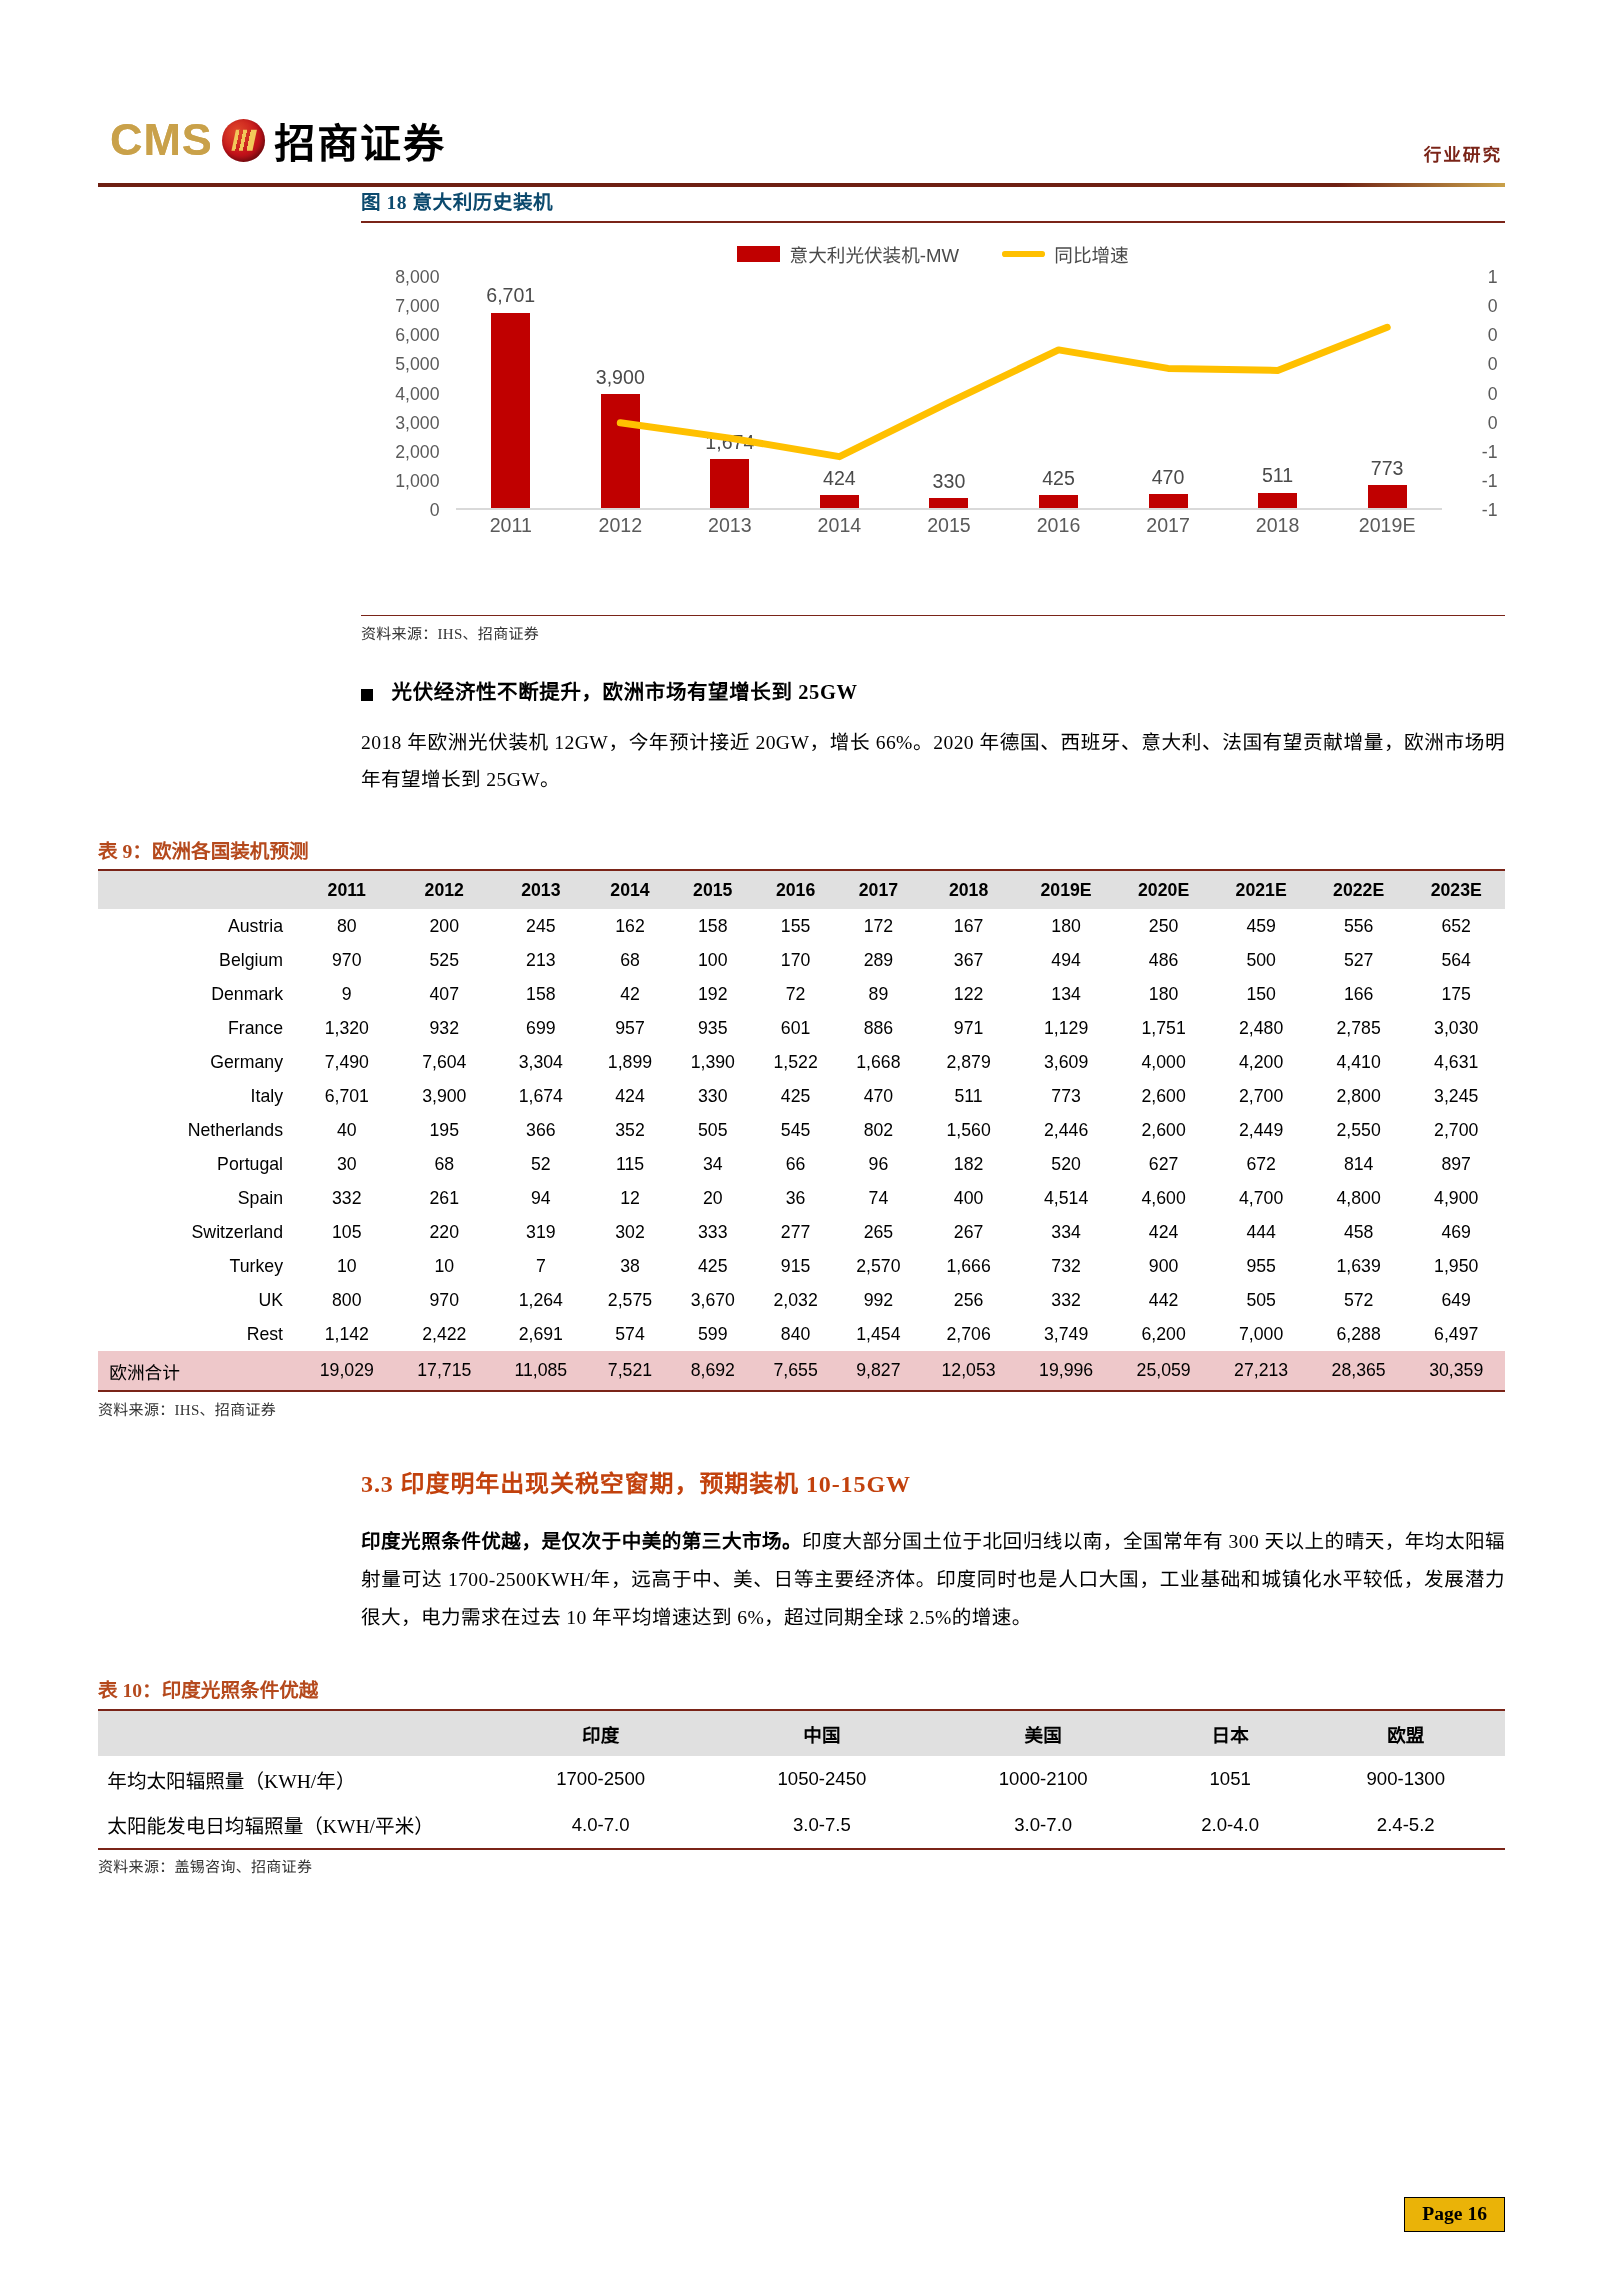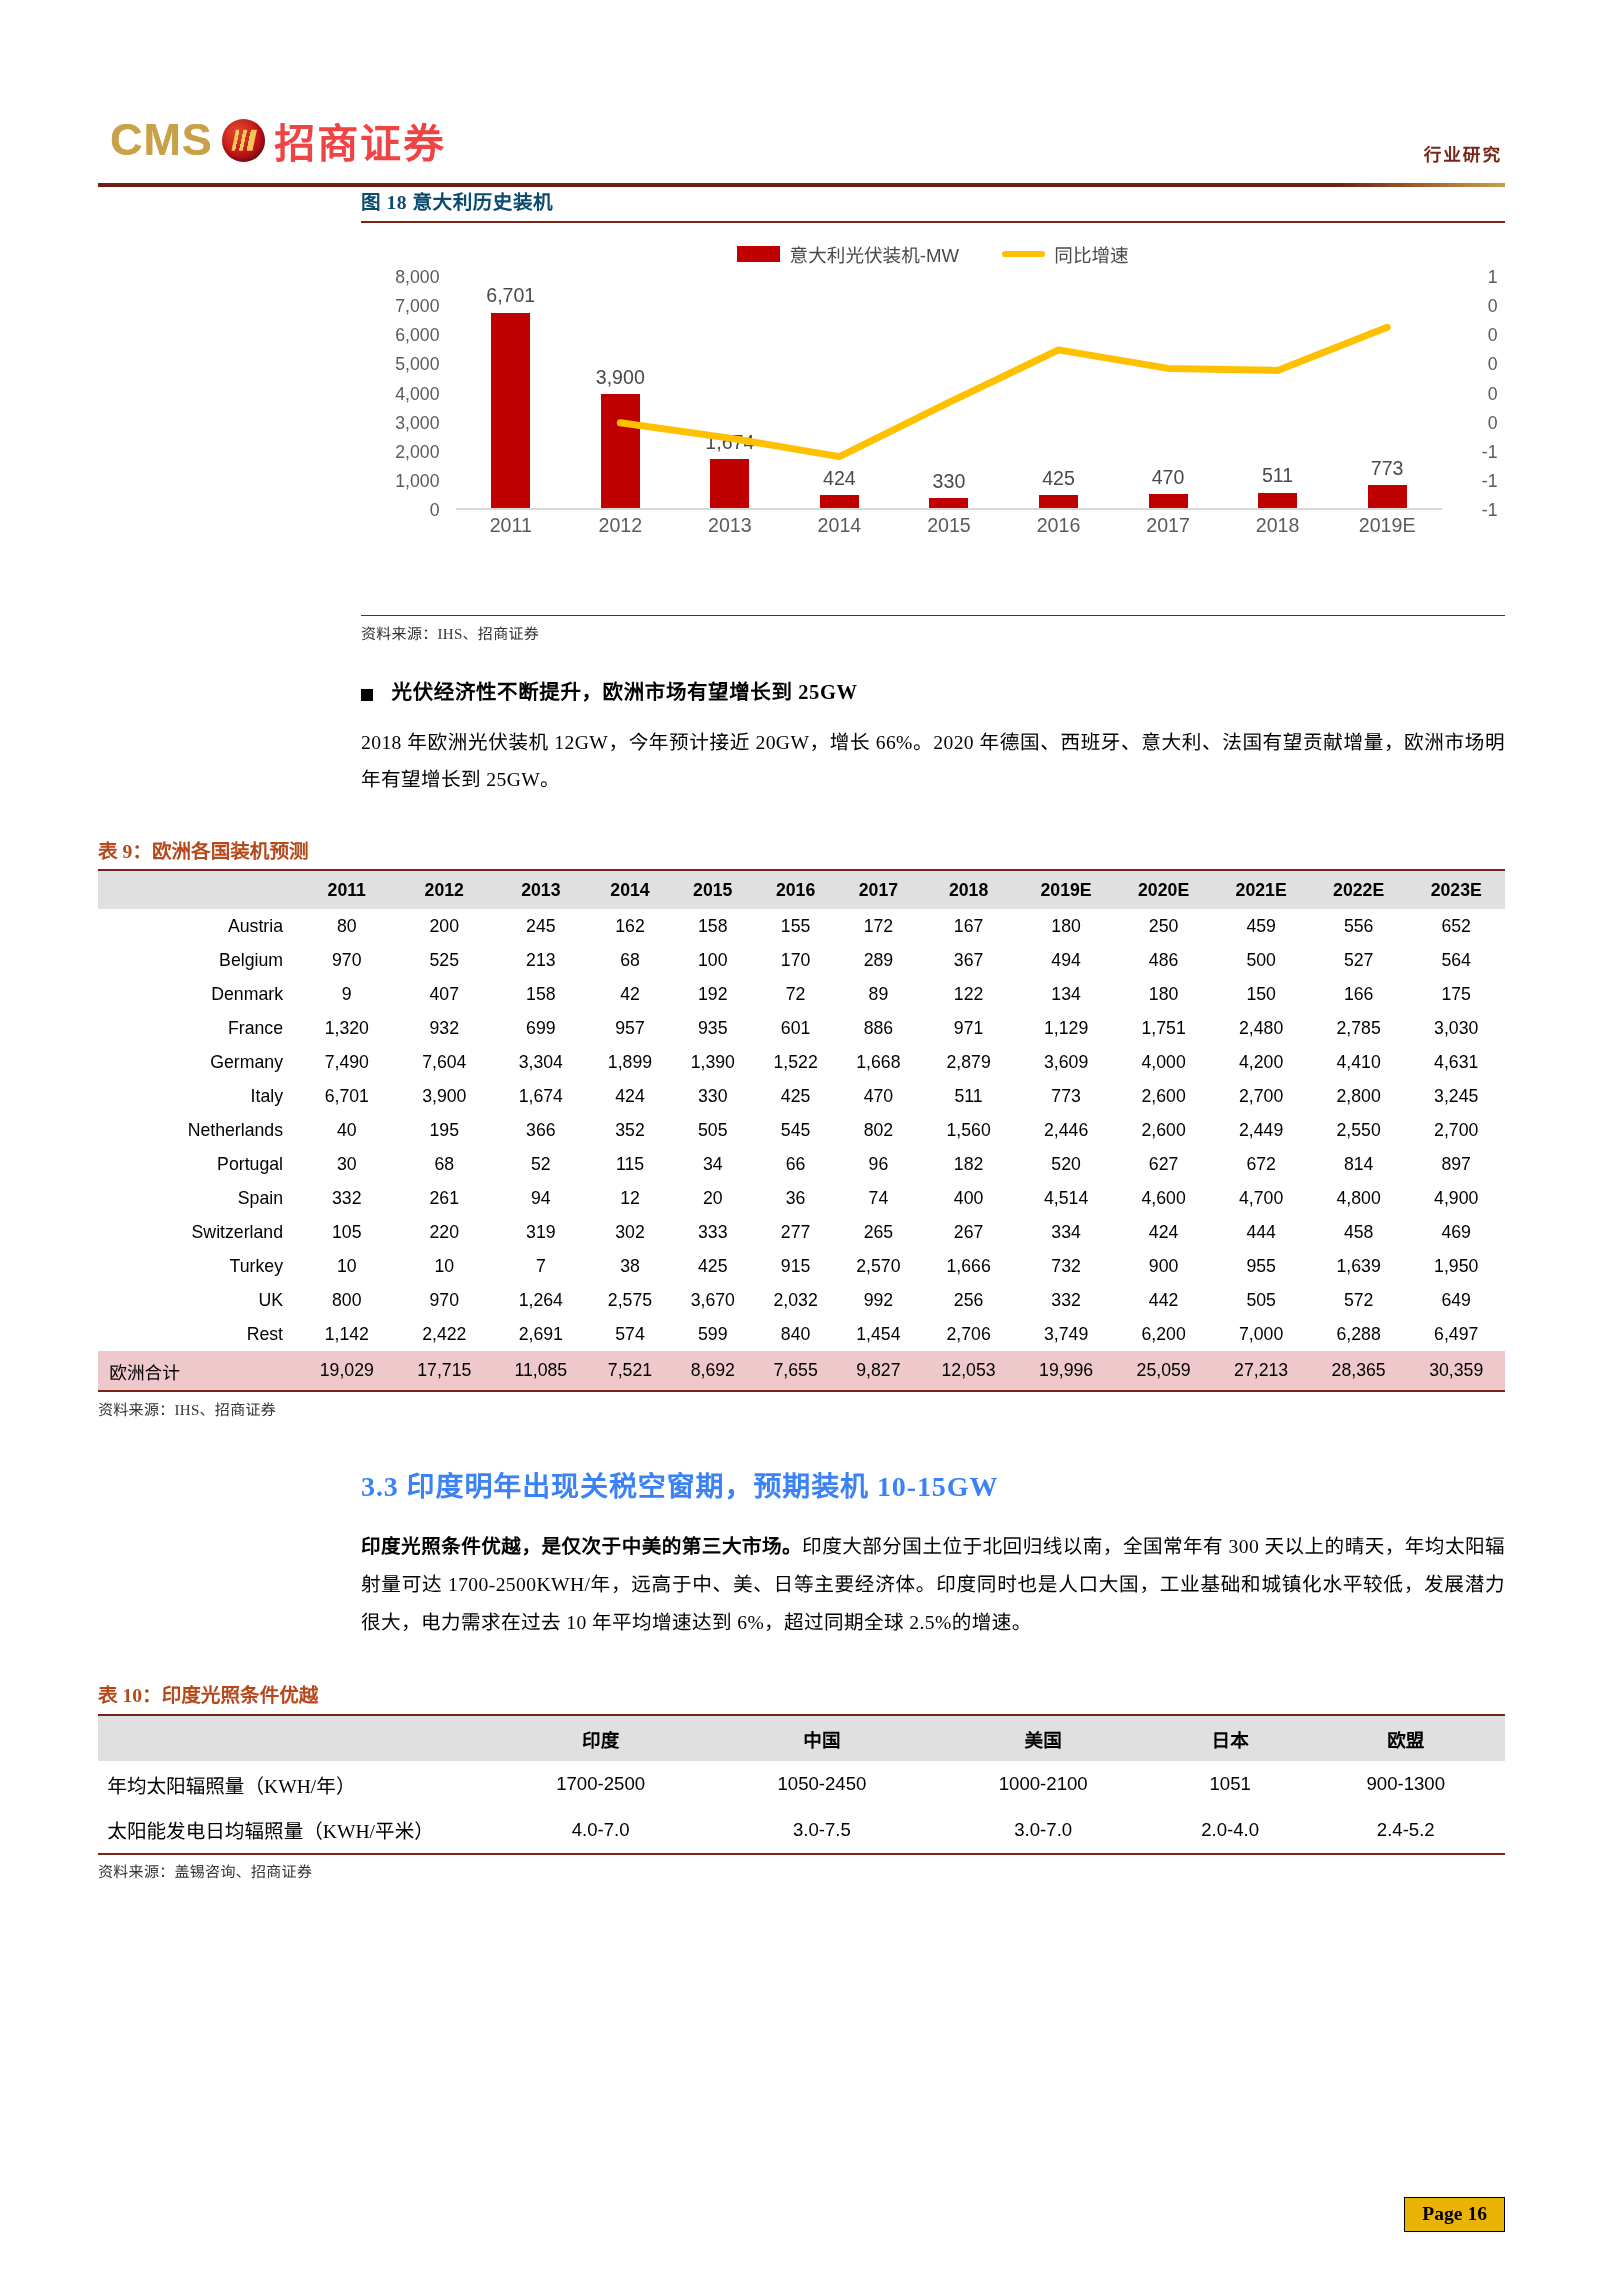--- a/index.html
+++ b/index.html
@@ -59,7 +59,7 @@
   .logo-cn {
     font-size: 41px;
     font-weight: bold;
-    color: #ef4444;
+    color: #000000;
     letter-spacing: 1.9px;
     font-family: "Liberation Serif", serif;
   }

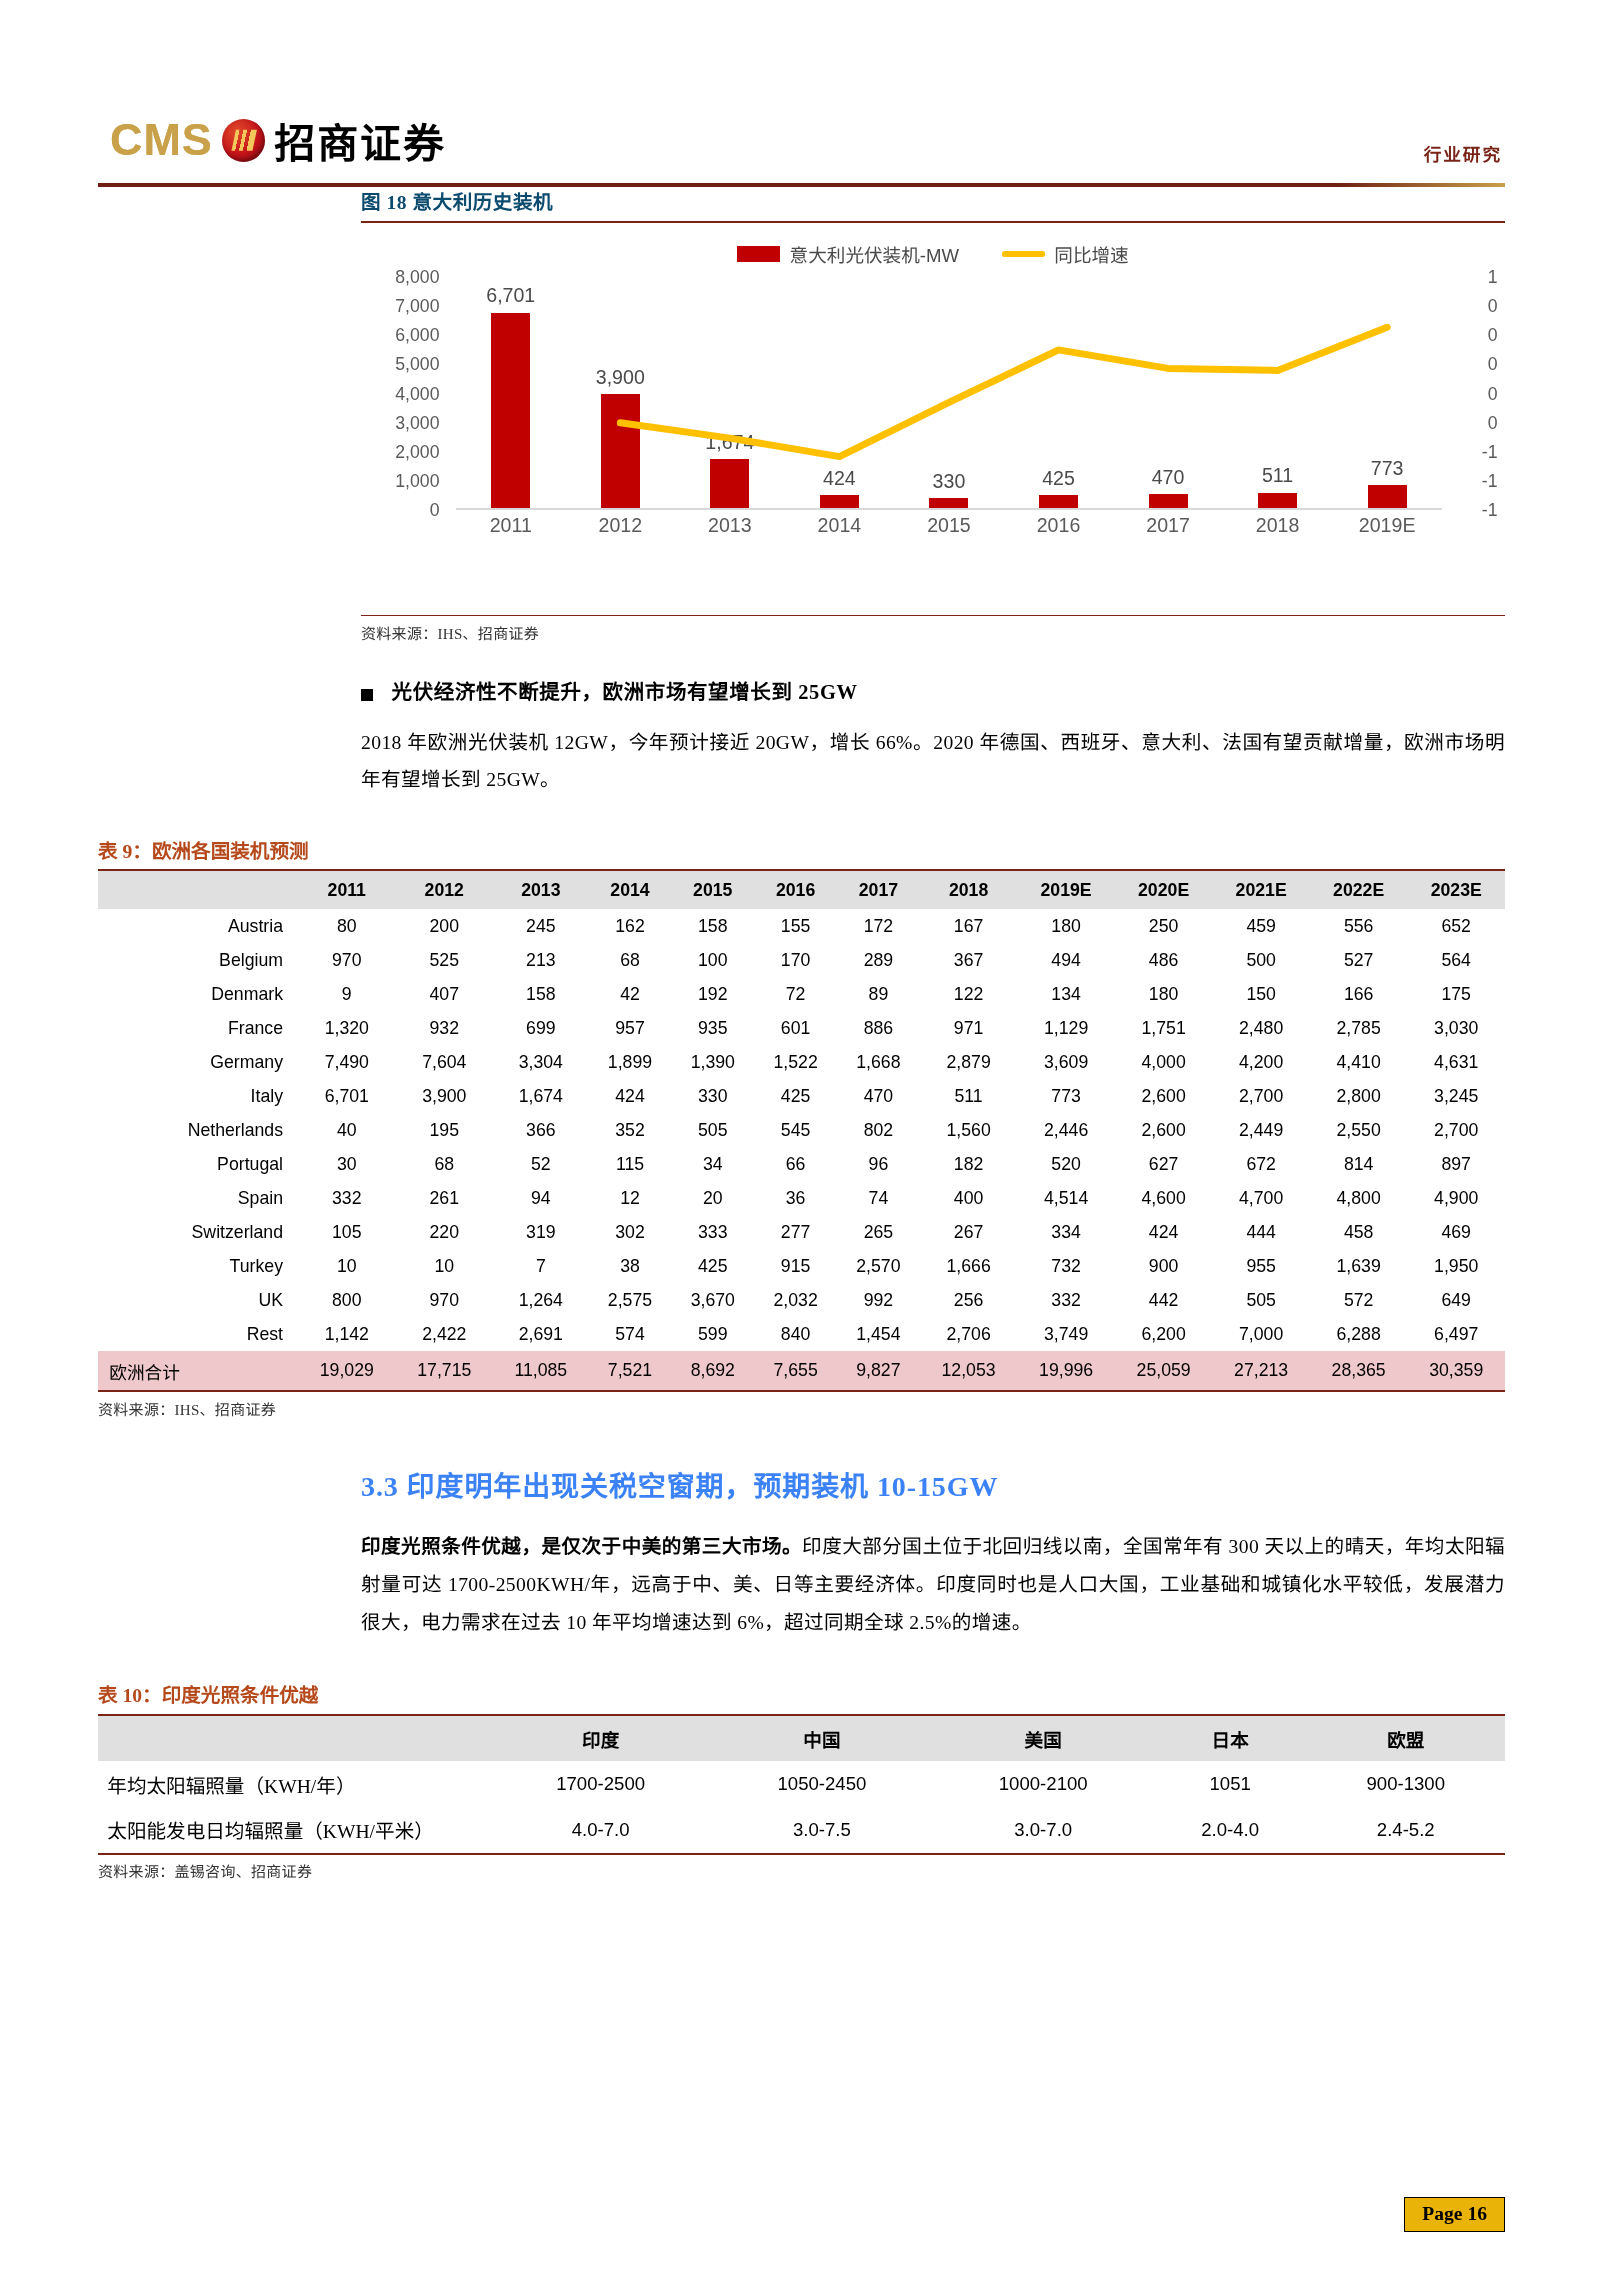--- a/index.html
+++ b/index.html
@@ -301,8 +301,8 @@
   
   .sec-heading {
     margin: 45px 0 0 361px;
-    color: #3b82f6;
-    font-size: 28px;
+    color: #c2410c;
+    font-size: 24px;
     font-weight: bold;
     letter-spacing: 0.9px;
   }

